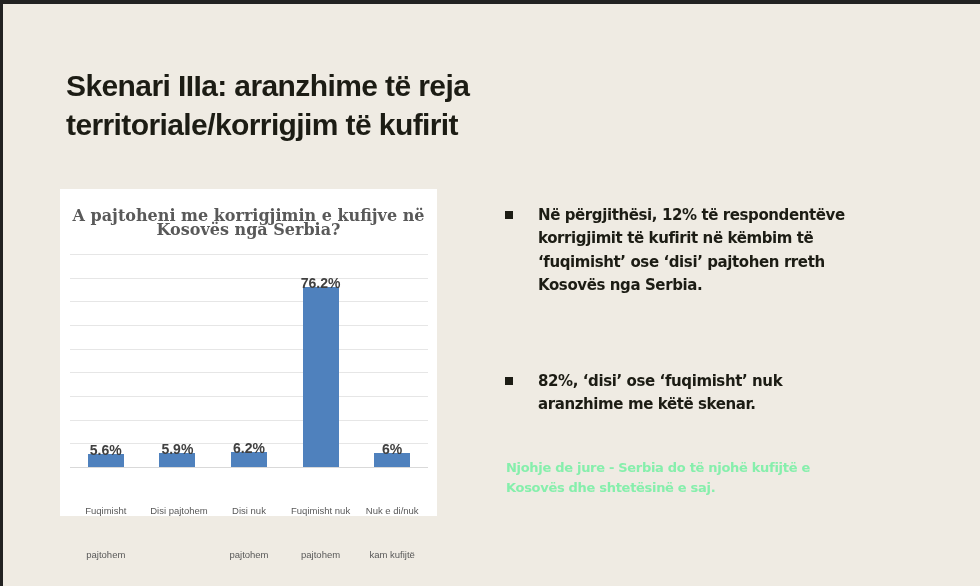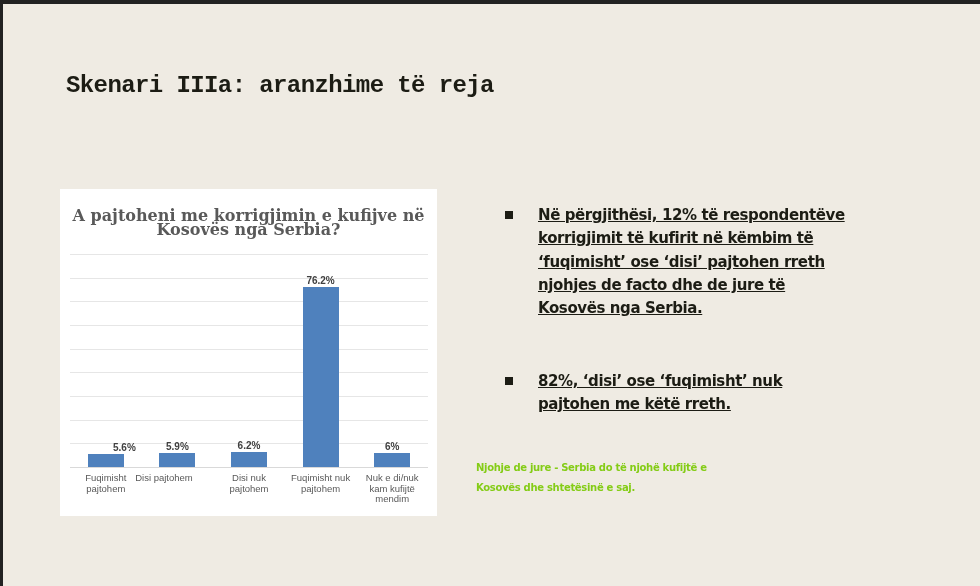--- a/index.html
+++ b/index.html
@@ -24,9 +24,9 @@
     .title {
       position: absolute; left: 66px; top: 66px;
       width: 560px;
-      font-family: Liberation Mono, monospace;
-      font-weight: bold;
-      font-size: 24px;
+      font-family: Liberation Sans, sans-serif;
+      font-weight: bold;
+      font-size: 30px;
       line-height: 39px;
       color: #1c1c14;
       letter-spacing: -0.6px;

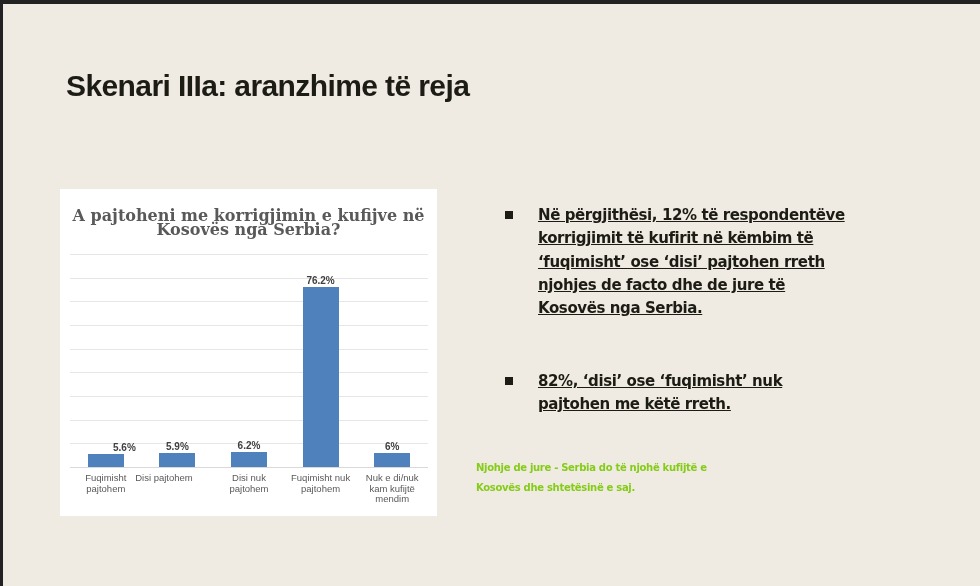--- a/index.html
+++ b/index.html
@@ -124,6 +124,7 @@
 
 <div class="title">
   <span>Skenari IIIa: aranzhime të reja</span>
+  <span>territoriale/korrigjim të kufirit</span>
 </div>
 
 <div class="chart-panel">

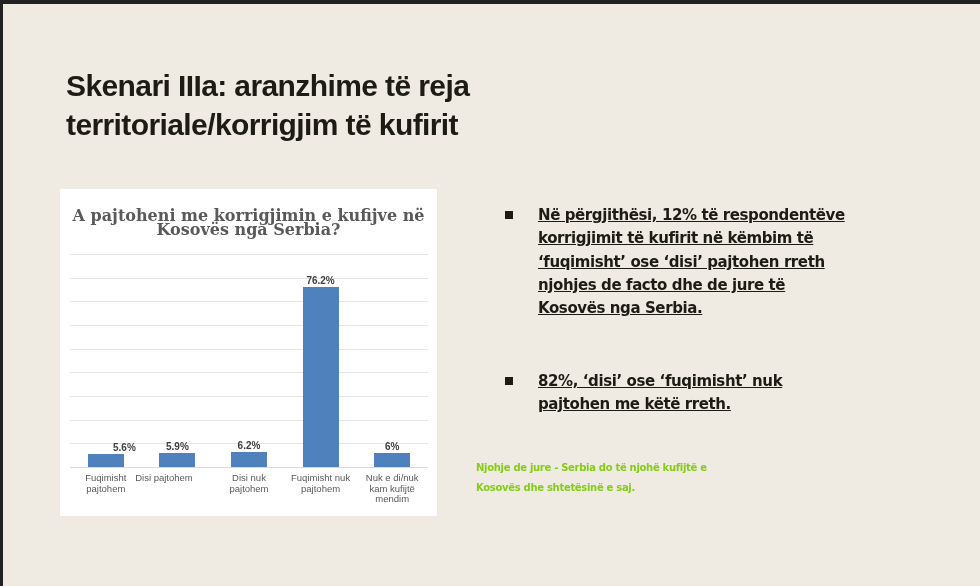--- a/index.html
+++ b/index.html
@@ -101,7 +101,7 @@
       color: #1c1c14;
       letter-spacing: -0.4px;
     }
-    .bullet-text span { display: block; white-space: nowrap; text-decoration: underline; }
+    .bullet-text span { display: block; white-space: nowrap; }
     .note {
       position: absolute; left: 476px; top: 458px;
       width: 380px;

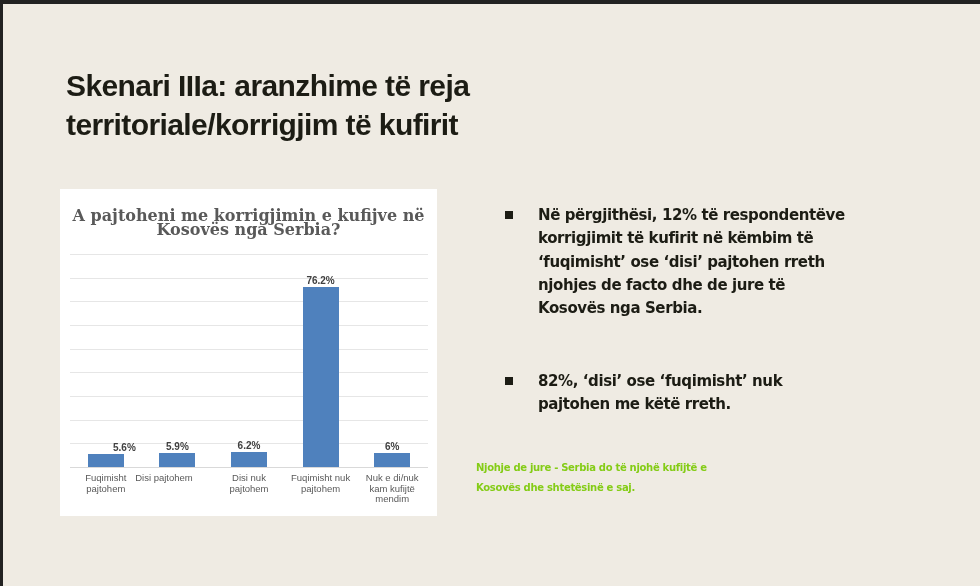--- a/index.html
+++ b/index.html
@@ -67,7 +67,7 @@
     .bar-label {
       position: absolute; width: 60px; text-align: center;
       font-family: "Liberation Sans", sans-serif;
-      font-size: 10px; font-weight: bold;
+      font-size: 14px; font-weight: bold;
       color: #404040;
     }
     .cat-label {

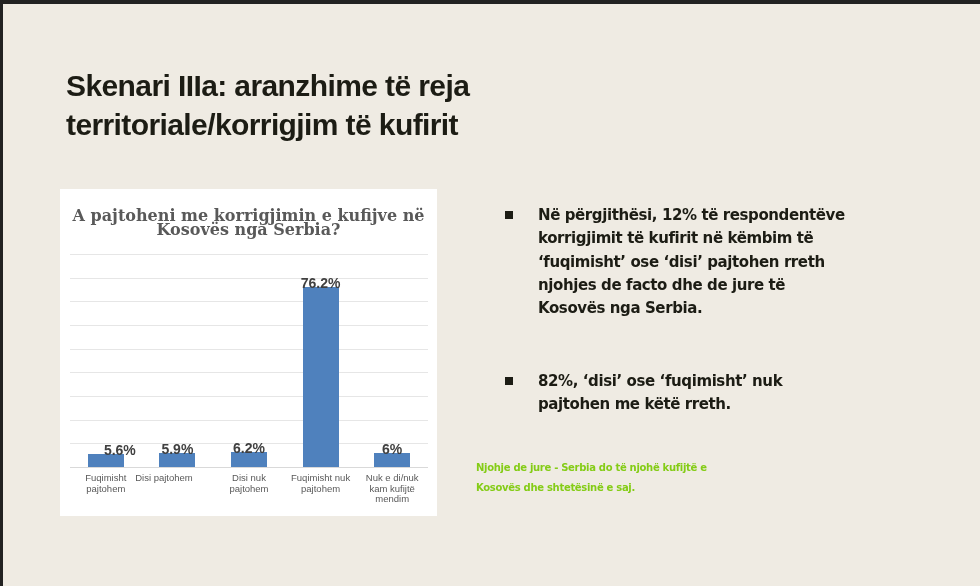--- a/index.html
+++ b/index.html
@@ -185,7 +185,6 @@
       <span>Në përgjithësi, 12% të respondentëve</span>
       <span>korrigjimit të kufirit në këmbim të</span>
       <span>‘fuqimisht’ ose ‘disi’ pajtohen rreth</span>
-      <span>njohjes de facto dhe de jure të</span>
       <span>Kosovës nga Serbia.</span>
     </div>
   </div>

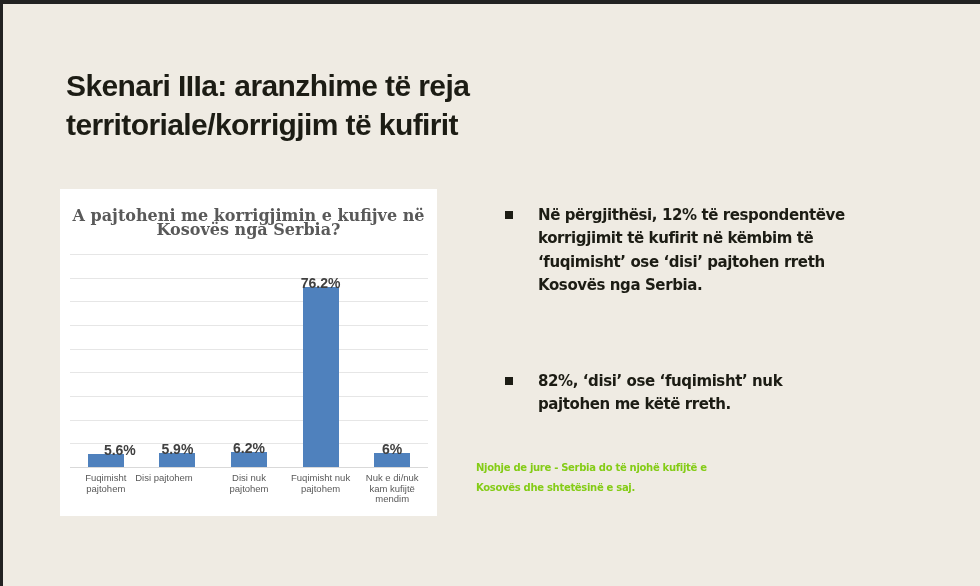--- a/index.html
+++ b/index.html
@@ -192,7 +192,7 @@
     <div class="bullet-marker"></div>
     <div class="bullet-text">
       <span>82%, ‘disi’ ose ‘fuqimisht’ nuk</span>
-      <span>pajtohen me këtë rreth.</span>
+      <span>aranzhime me këtë skenar.</span>
     </div>
   </div>
 </div>

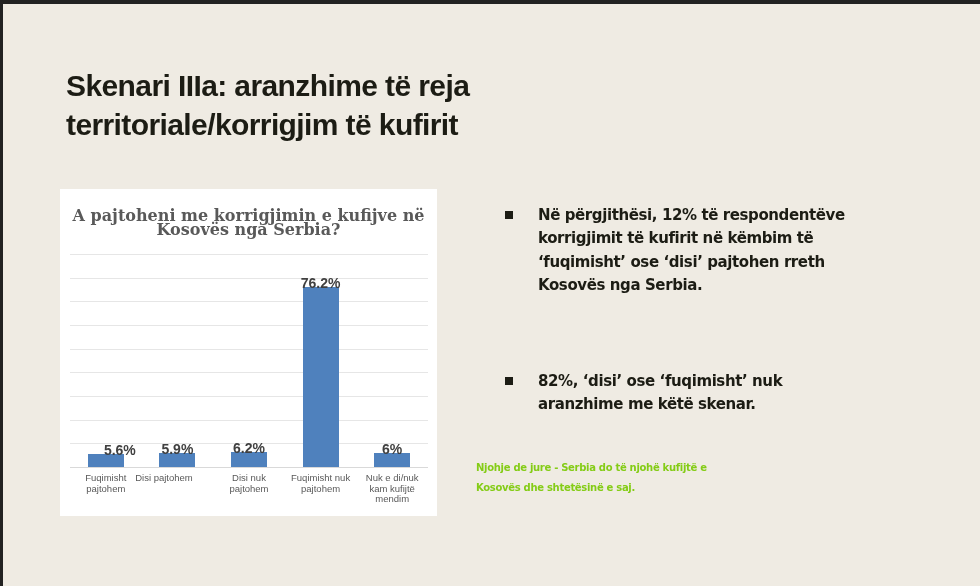--- a/index.html
+++ b/index.html
@@ -144,7 +144,7 @@
       <div class="gridline" style="top: 0px;"></div>
       <div class="baseline" style="top: 213px;"></div>
       <div class="bar" style="left: 17.8px; top: 199.747px; height: 13.2533px; background: rgb(79, 129, 189);"></div>
-      <div class="bar-label" style="left: 5.8px; top: 187.747px; text-align: right;">5.6%</div>
+      <div class="bar-label" style="left: 5.8px; top: 187.747px;">5.6%</div>
       <div class="bar" style="left: 89.4px; top: 199.037px; height: 13.9633px; background: rgb(79, 129, 189);"></div>
       <div class="bar-label" style="left: 77.4px; top: 187.037px;">5.9%</div>
       <div class="bar" style="left: 161px; top: 198.327px; height: 14.6733px; background: rgb(79, 129, 189);"></div>

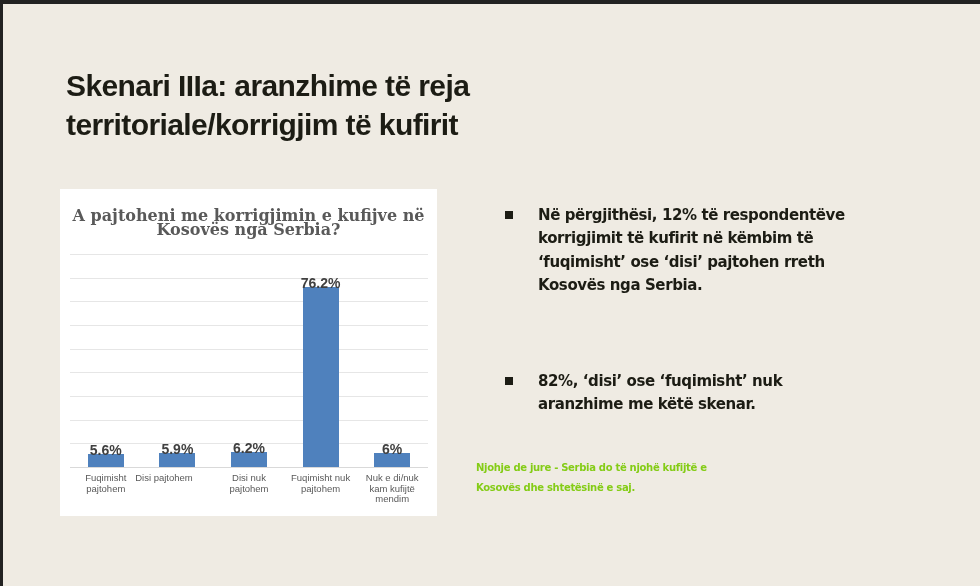--- a/index.html
+++ b/index.html
@@ -103,13 +103,13 @@
     }
     .bullet-text span { display: block; white-space: nowrap; }
     .note {
-      position: absolute; left: 476px; top: 458px;
+      position: absolute; left: 506px; top: 458px;
       width: 380px;
       font-family: "DejaVu Sans", sans-serif;
       font-weight: bold;
-      font-size: 10px;
+      font-size: 13px;
       line-height: 20px;
-      color: #84cc16;
+      color: #86efac;
       letter-spacing: -0.3px;
     }
     .note span { display: block; white-space: nowrap; }

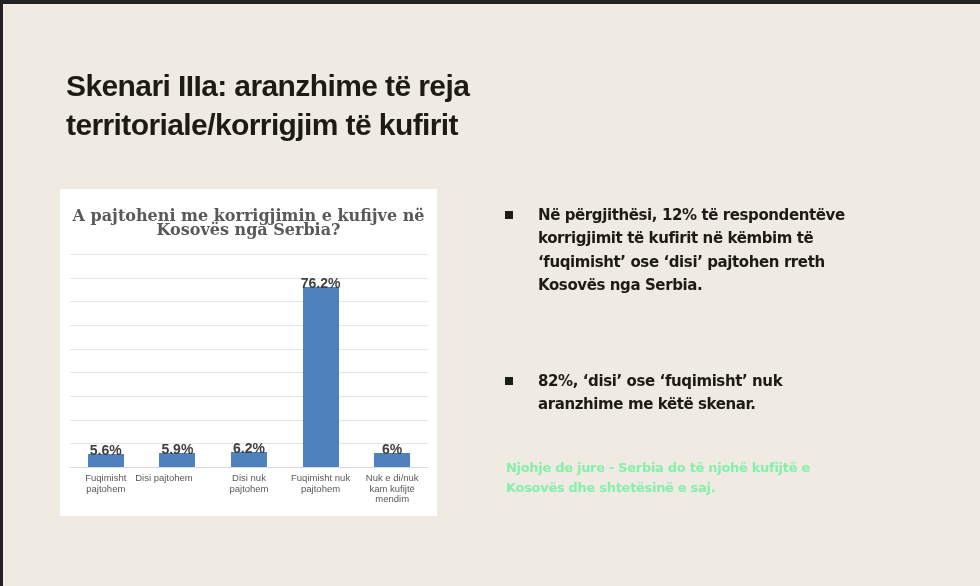--- a/index.html
+++ b/index.html
@@ -77,7 +77,7 @@
       line-height: 10.5px;
       color: #595959;
     }
-    .cat-label span { display: block; }
+    .cat-label span { display: block; margin-top: 33px; }
 
     .bullets {
       position: absolute; left: 505px; top: 204px;

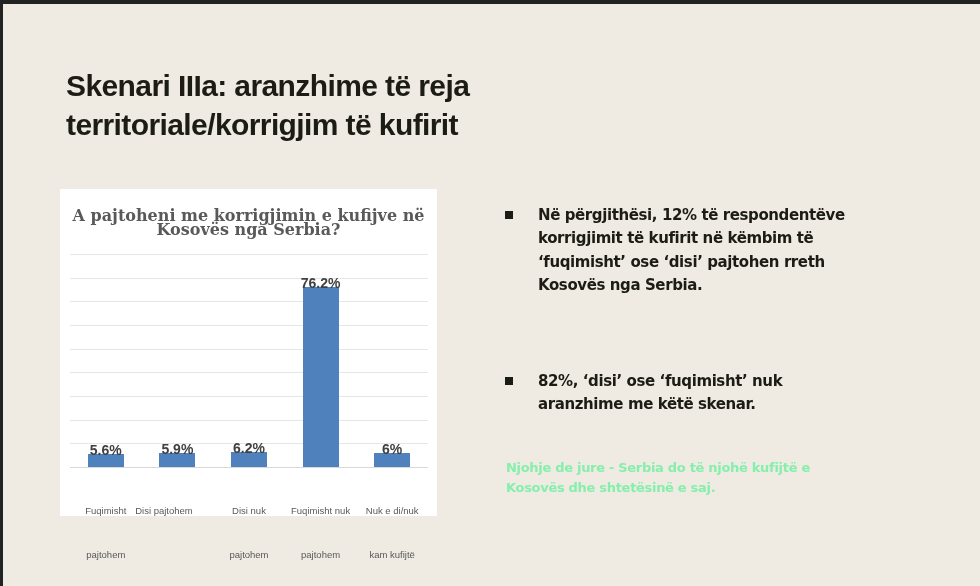--- a/index.html
+++ b/index.html
@@ -159,7 +159,7 @@
         <span>Fuqimisht</span>
         <span>pajtohem</span>
       </div>
-      <div class="cat-label" style="left: 67px; top: 284px;">
+      <div class="cat-label" style="left: 82px; top: 284px;">
         <span>Disi pajtohem</span>
       </div>
       <div class="cat-label" style="left: 152px; top: 284px;">

